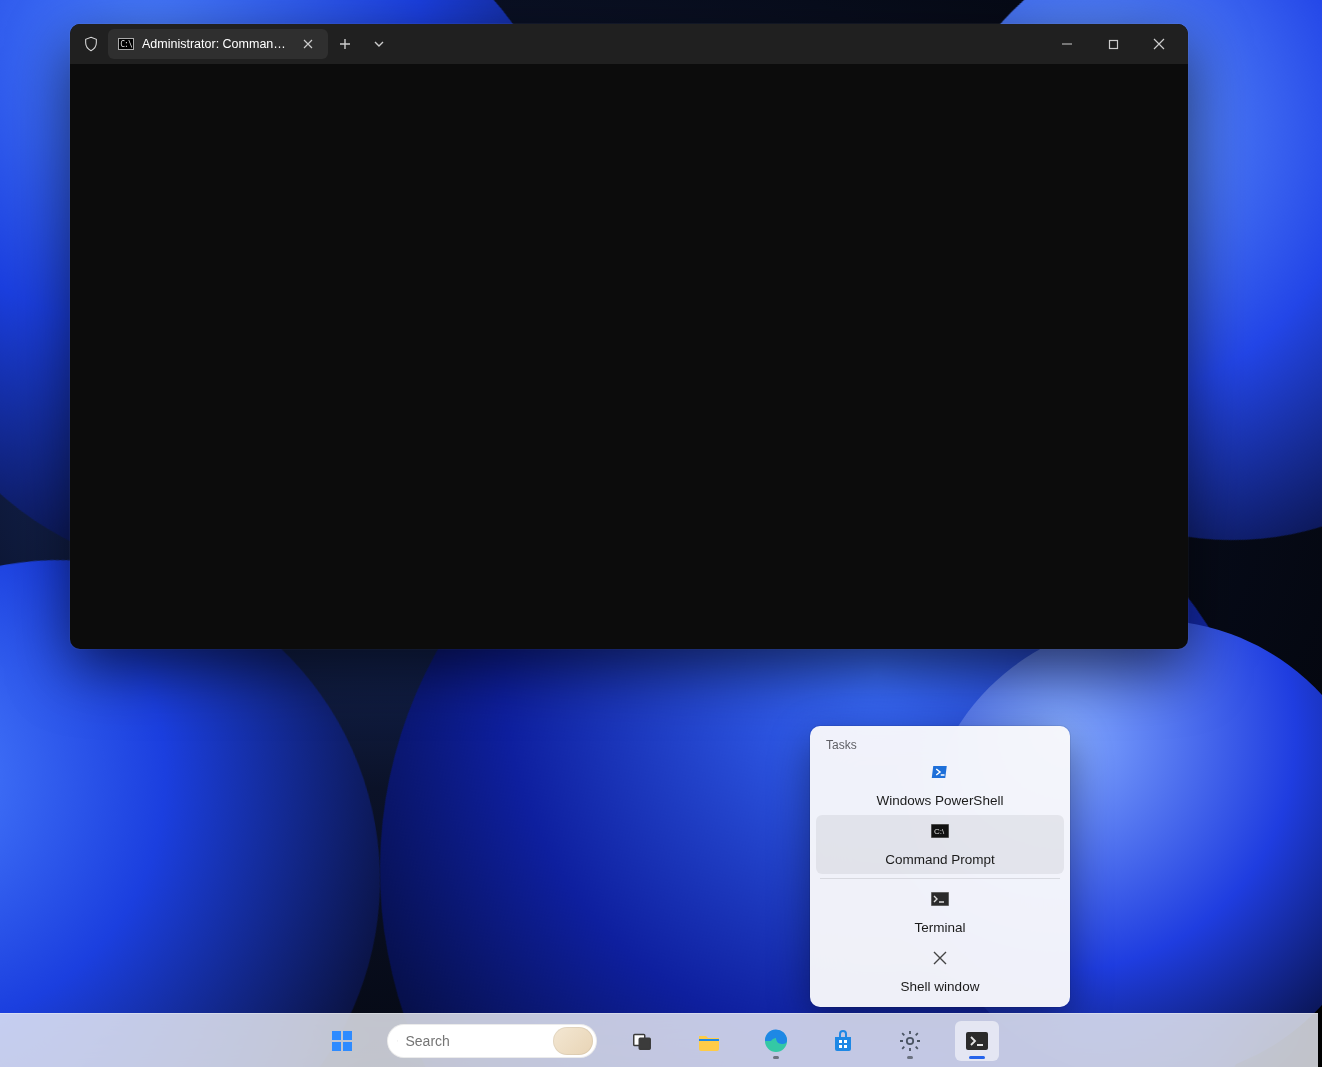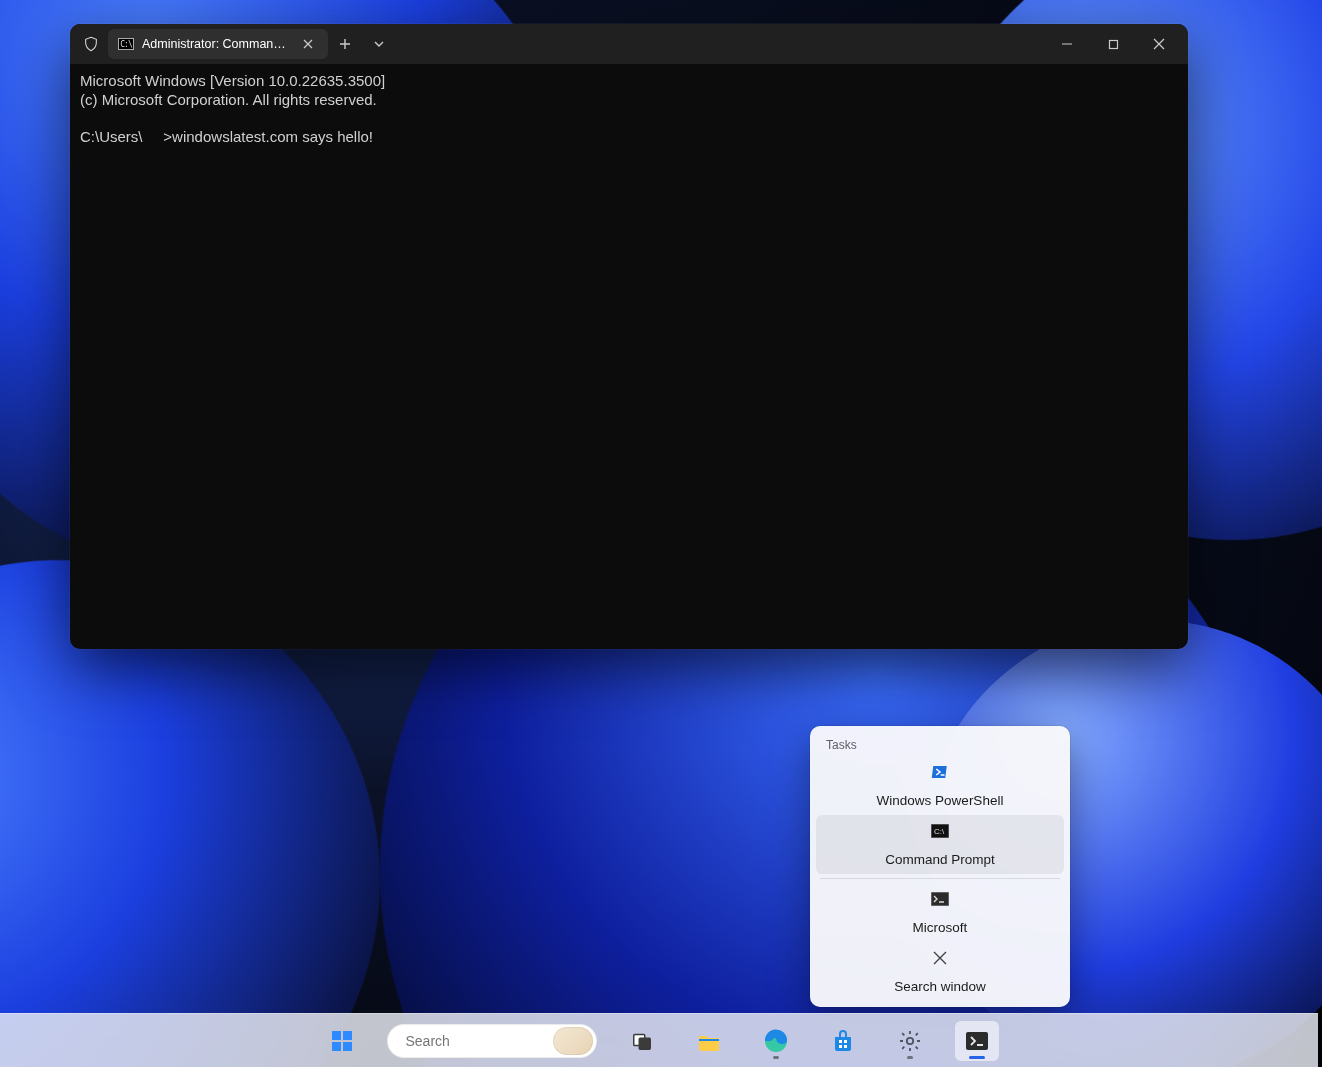--- a/index.html
+++ b/index.html
@@ -150,10 +150,6 @@
         </svg>
     </div>
   </div>
-  <div class="term-body"><span>Microsoft Windows [Version 10.0.22635.3500]</span>
-<span>(c) Microsoft Corporation. All rights reserved.</span>
-<span></span>
-<span>C:\Users\‎     &gt;windowslatest.com says hello!</span></div>
 </div>
 
 <div class="jumplist">

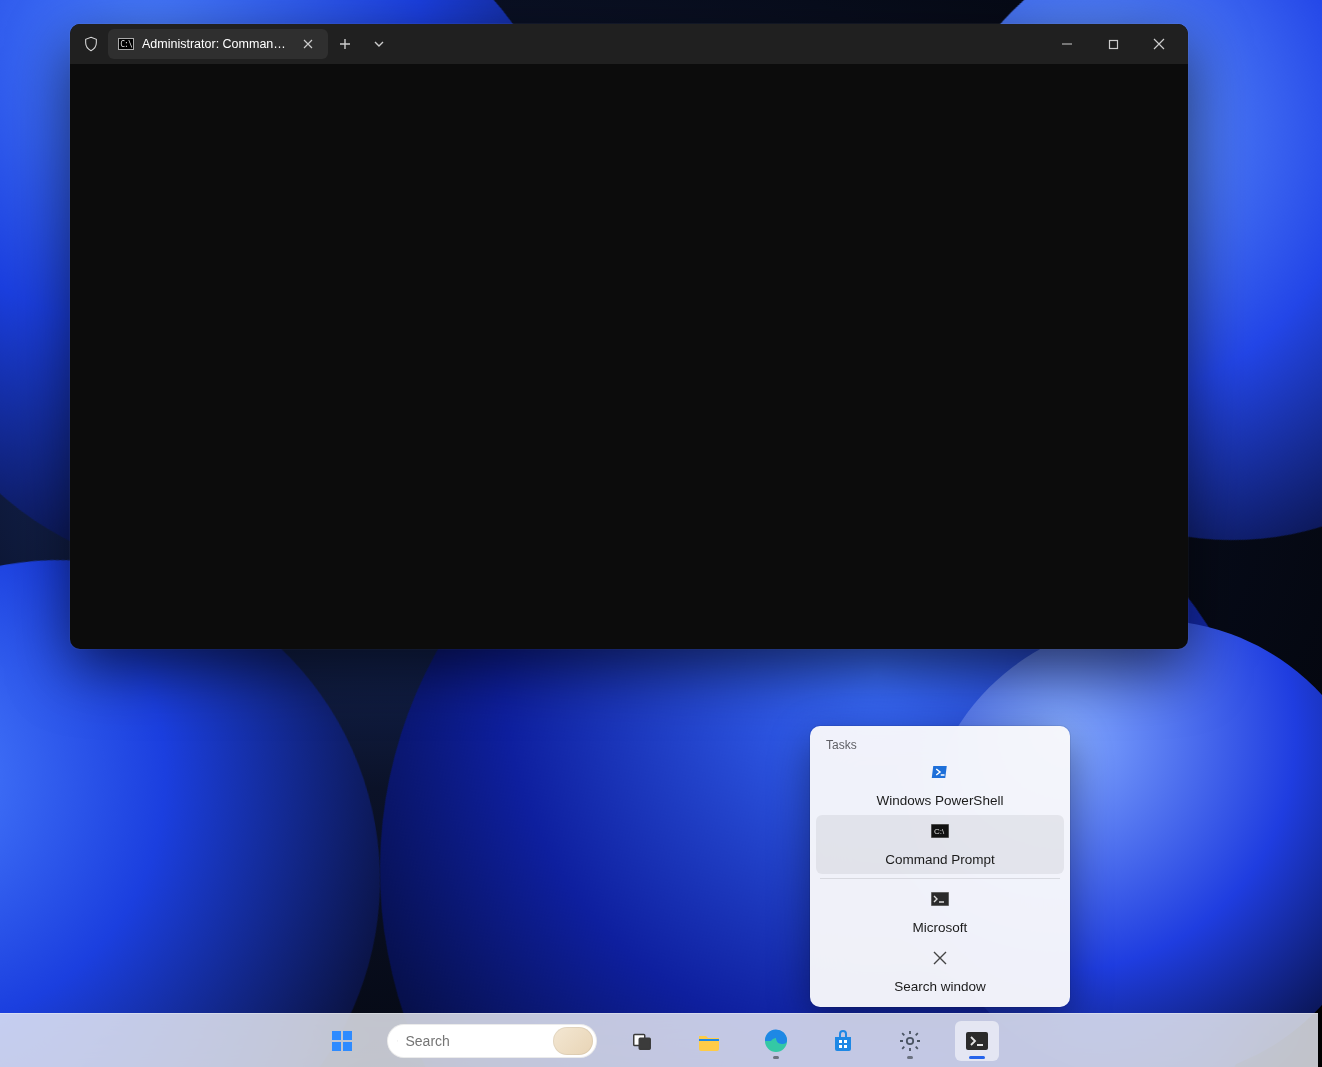--- a/index.html
+++ b/index.html
@@ -185,7 +185,7 @@
           <path stroke="#ddd" stroke-width="1.4" fill="none" d="M3 4l3 3-3 3M8 10h5"></path>
         </svg>
     </span>
-    <span>Microsoft</span>
+    <span>Terminal</span>
   </div>
 
 

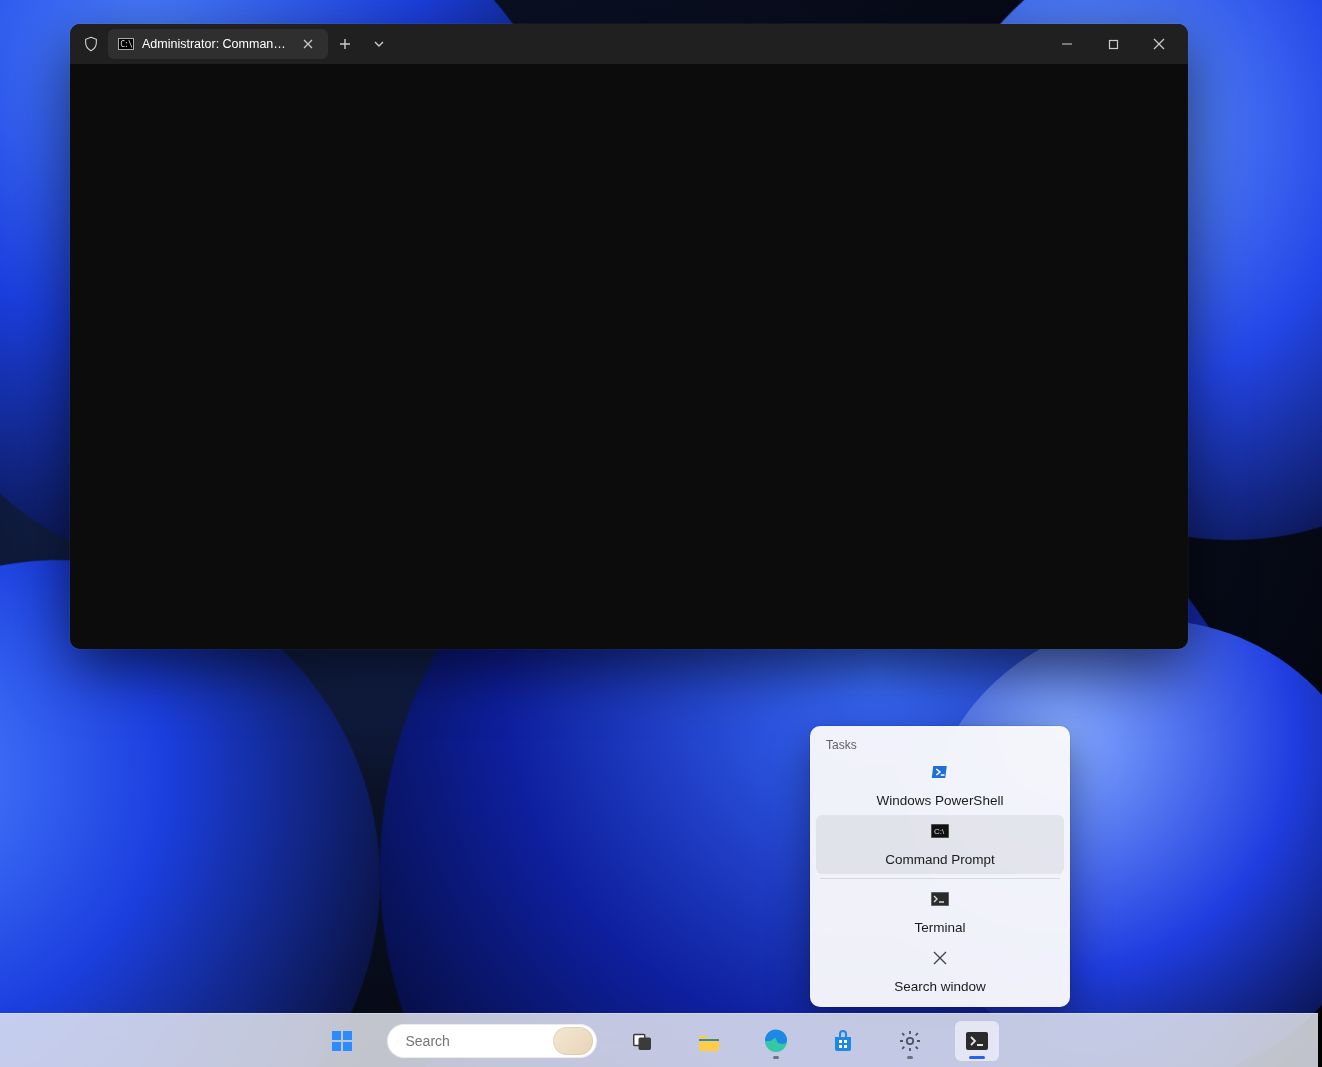--- a/index.html
+++ b/index.html
@@ -195,7 +195,7 @@
           <path d="M1 1l12 12M13 1L1 13"></path>
         </svg>
     </span>
-    <span>Search window</span>
+    <span>Shell window</span>
   </div>
 </div>
 

